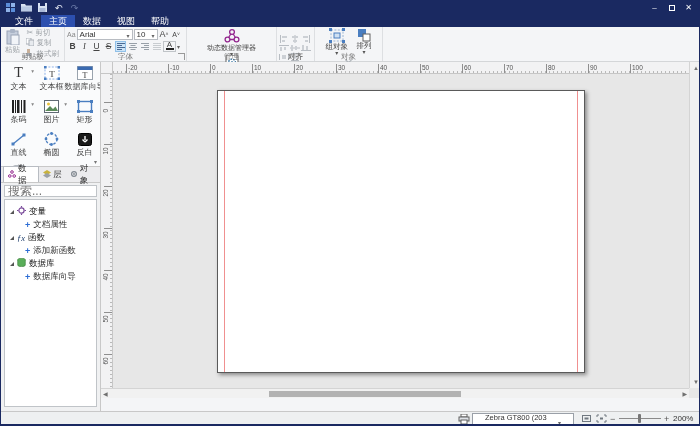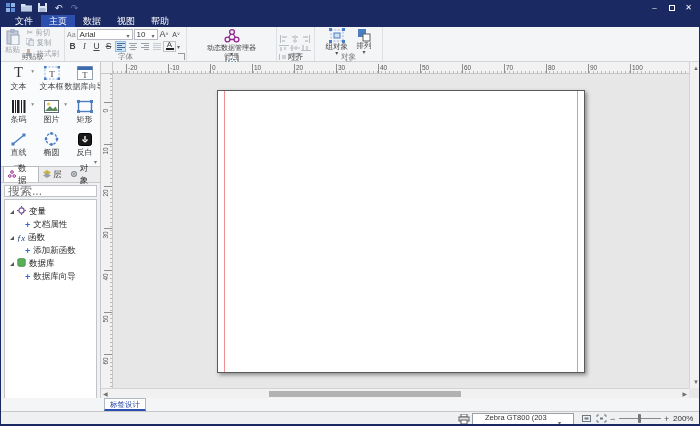--- a/index.html
+++ b/index.html
@@ -589,9 +589,6 @@
     </div>
   </div>
 
-  <div class="abs doctabrow">
-    <div class="doctab">标签设计</div>
-  </div>
 
   <div class="abs statusbar">
     <div class="sb-item" style="left:457px;">

